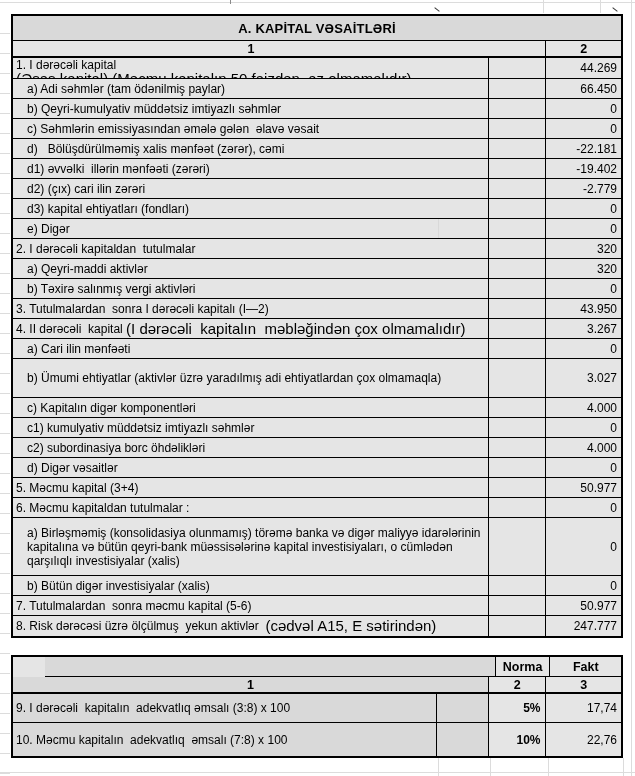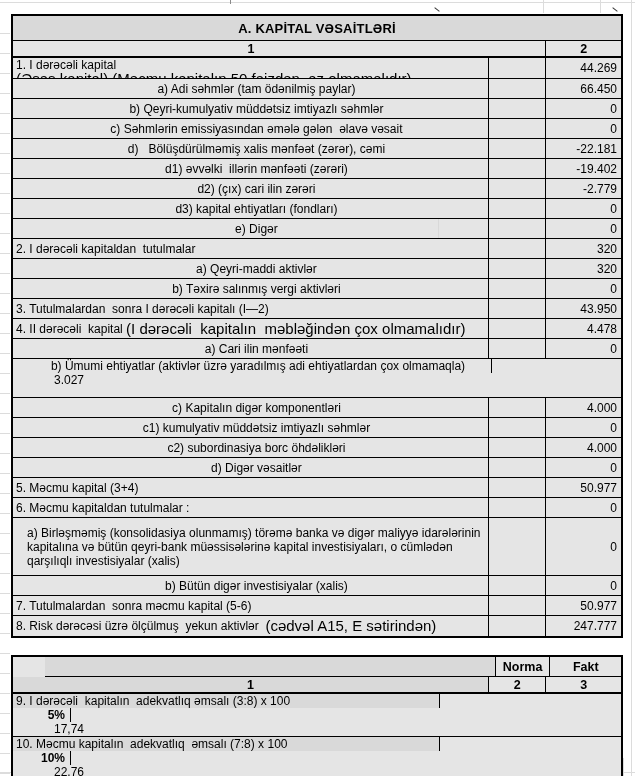--- a/index.html
+++ b/index.html
@@ -24,7 +24,7 @@
   .trow:last-child{border-bottom:none;}
   .cell{display:flex;align-items:center;box-sizing:border-box;overflow:hidden;}
   .lbl{padding-left:3px;padding-right:2px;font-size:12px;line-height:14px;flex-wrap:wrap;}
-  .lbl.ind{padding-left:14px;justify-content:center;}
+  .lbl.ind{padding-left:14px;}
   .lbl span{white-space:pre-wrap;}
   .lbl .b{font-weight:normal;}
   .lbl .sm{font-size:15px;}

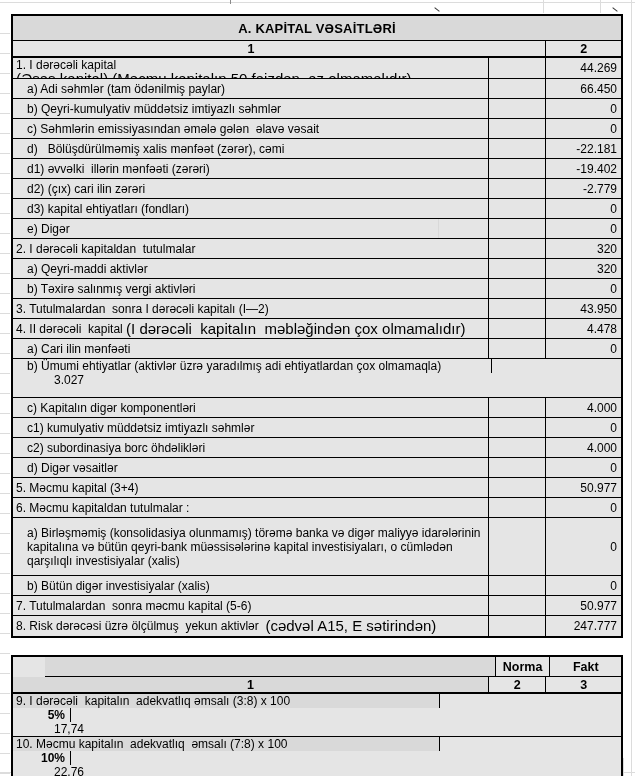--- a/index.html
+++ b/index.html
@@ -183,7 +183,7 @@
           <span class="sm">(I dərəcəli  kapitalın  məbləğindən çox olmamalıdır)</span>
         </div>
         <div class="cell c-mid"></div>
-        <div class="cell val c-val">4.478</div>
+        <div class="cell val c-val">3.267</div>
       </div>
       <div class="trow">
         <div class="cell lbl c-label ind">

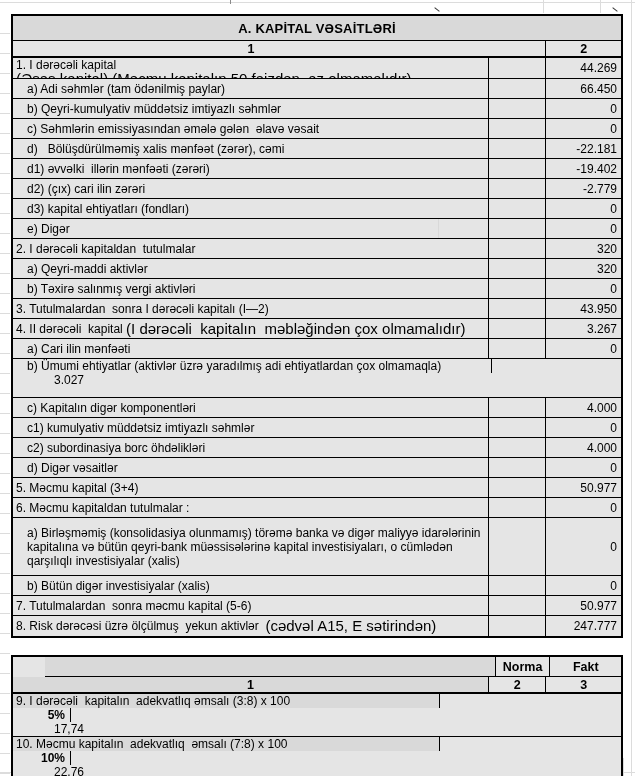--- a/index.html
+++ b/index.html
@@ -41,7 +41,7 @@
   #cap-rows .c-val{width:75px;}
   #cap-rows .trow{height:20px;}
   #cap-rows .trow:nth-child(1){height:21px;}
-  #cap-rows .trow:nth-child(16){height:39px;flex-direction:column;}
+  #cap-rows .trow:nth-child(16){height:39px;}
   #cap-rows .trow:nth-child(23){height:58px;}
   .innergrid{position:absolute;left:425px;top:0;bottom:0;width:1px;background:#d9d9d9;}
   

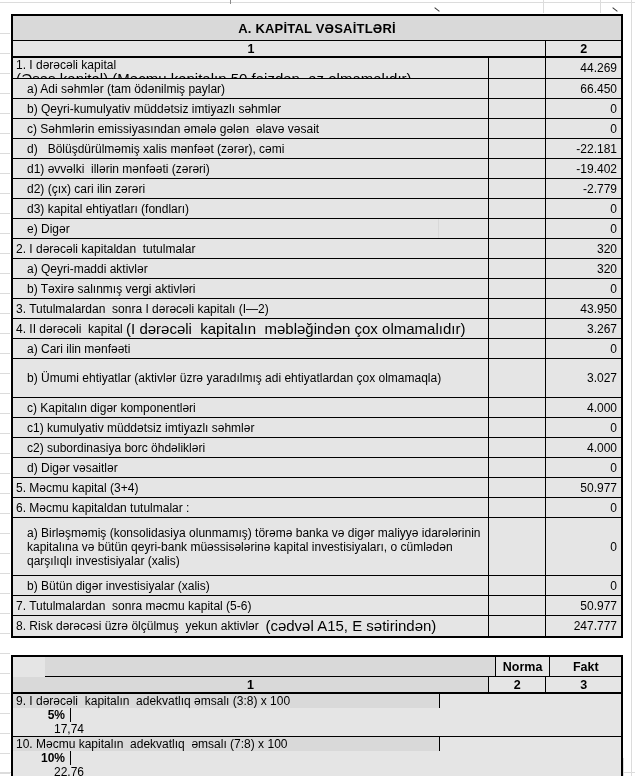--- a/index.html
+++ b/index.html
@@ -50,7 +50,7 @@
   .r-merged{width:479px;justify-content:center;background:#d9d9d9;border-right:1px solid #000;}
   .r-norma-h{width:58px;justify-content:center;border-right:1px solid #000;}
   .r-fakt-h{width:75px;justify-content:center;}
-  #ratio-rows .trow{min-height:29px;flex-direction:column;}
+  #ratio-rows .trow{min-height:29px;}
   #ratio-rows .trow:last-child{min-height:33px;}
   #ratio-rows .c-label{width:427px;border-right:1px solid #000;background:#d9d9d9;}
   #ratio-rows .c-mid{width:52px;border-right:1px solid #000;background:#d9d9d9;}

